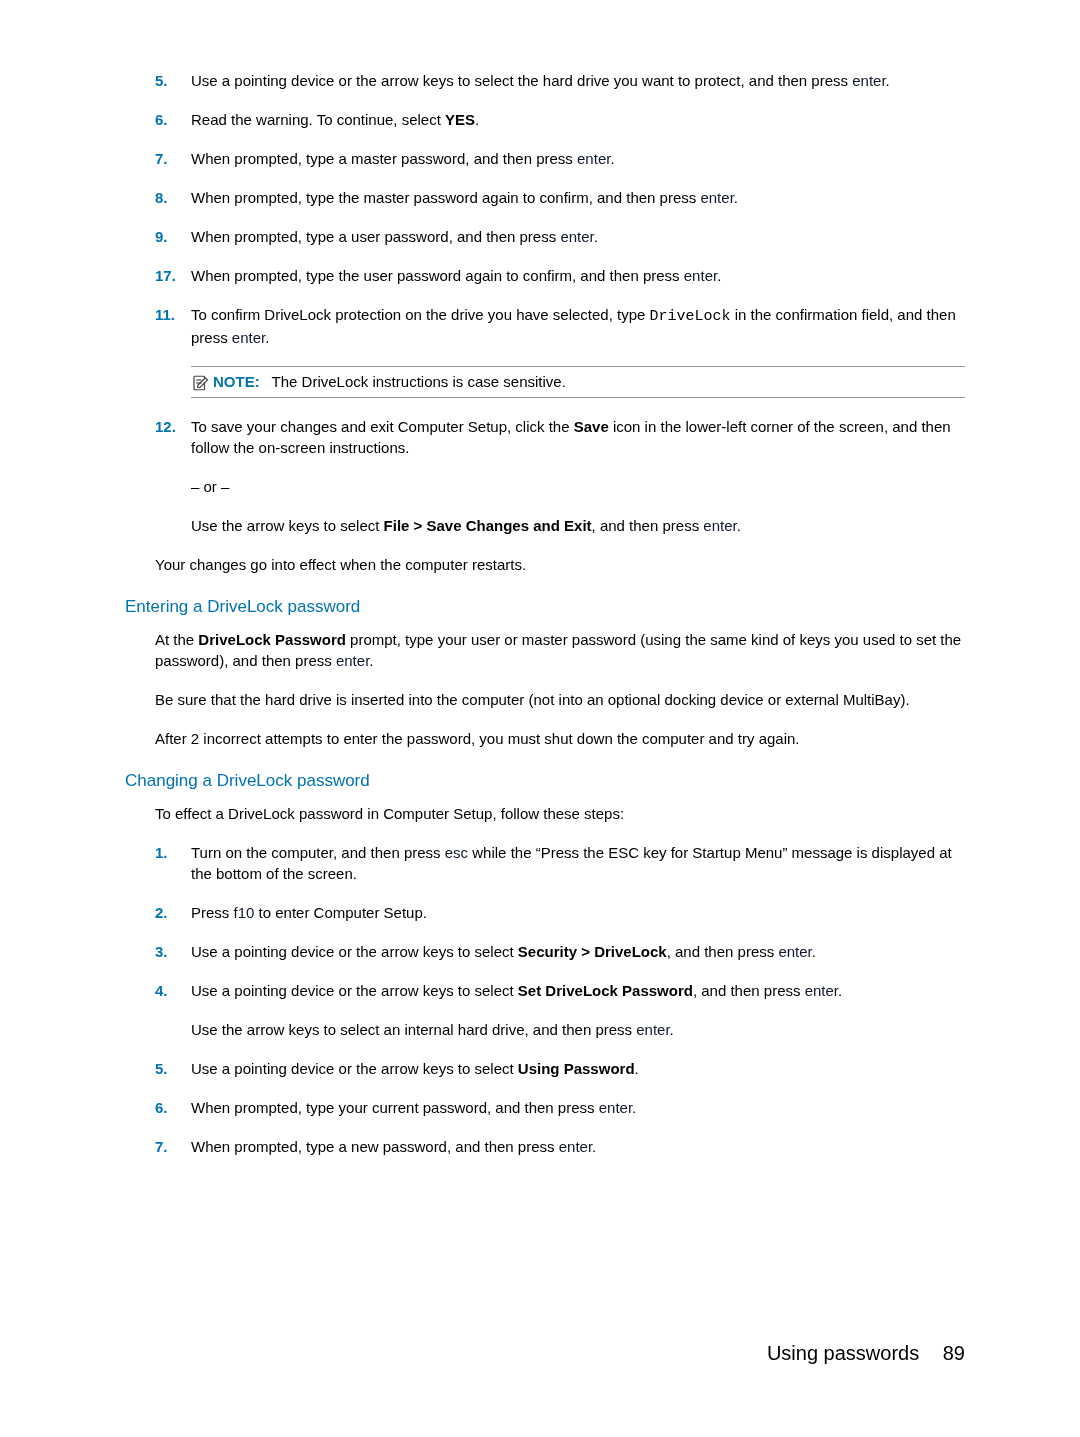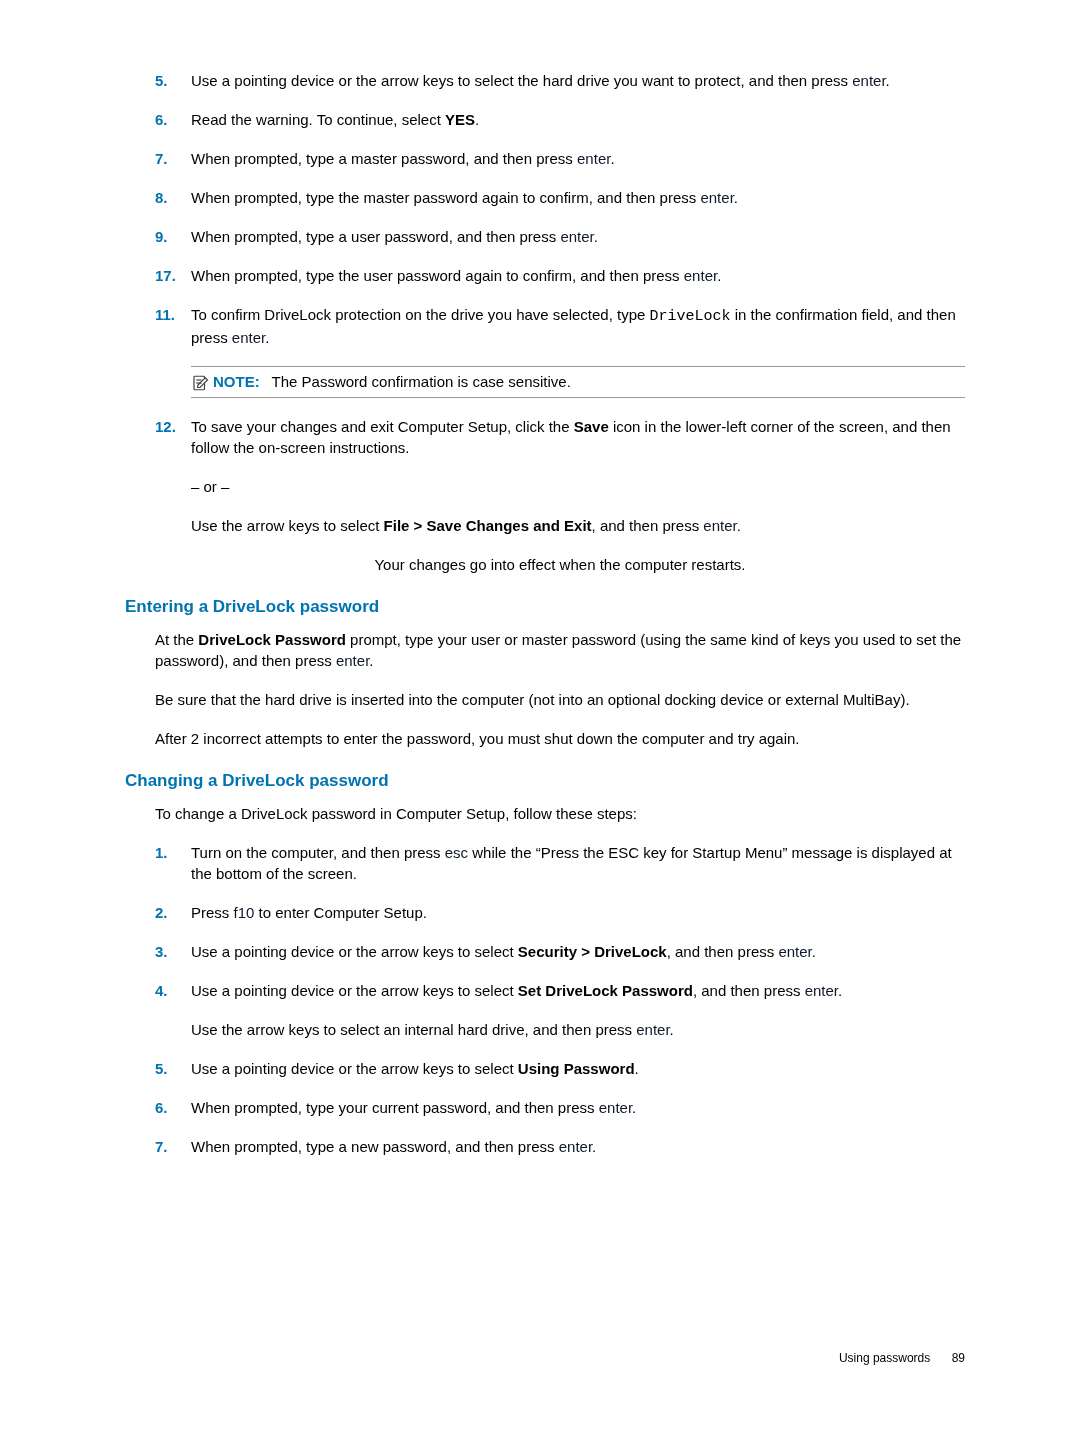--- a/index.html
+++ b/index.html
@@ -131,7 +131,7 @@
     </svg>
     <span>
       <span class="note-label">NOTE:</span>
-      <span>The Password confirmation is case sensitive.</span>
+      <span>The DriveLock instructions is case sensitive.</span>
     </span>
   </div>
 

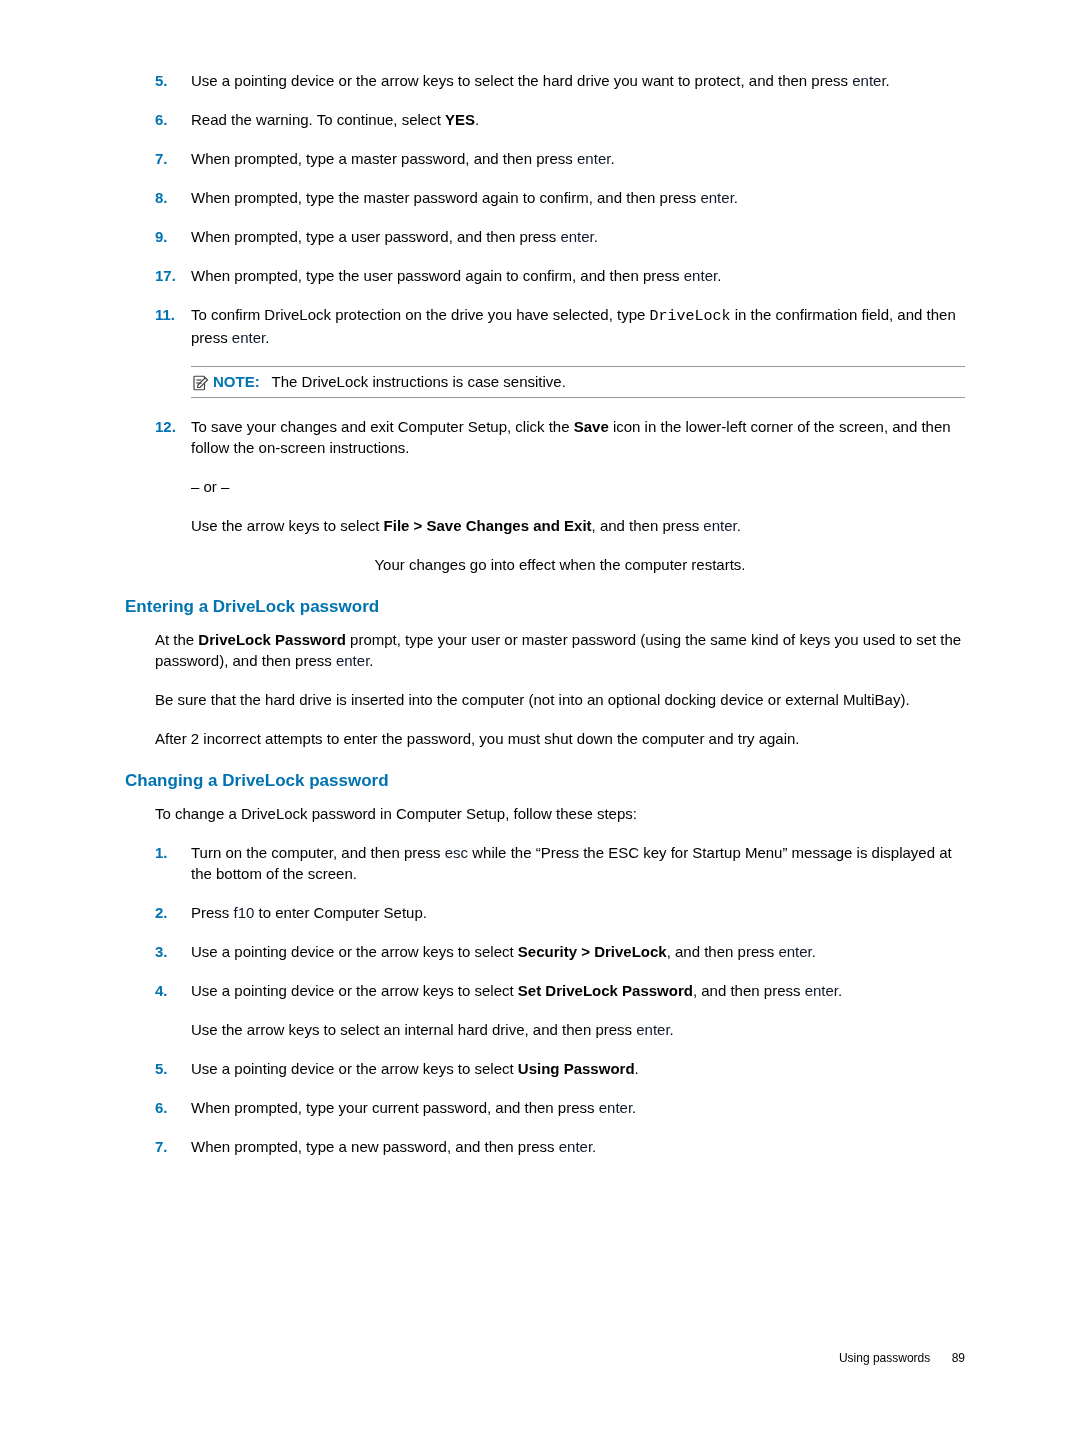--- a/index.html
+++ b/index.html
@@ -66,7 +66,6 @@
   .para {
     margin: 0 0 18px 0;
     line-height: 1.4;
-    text-align: center;
   }
   .h3 {
     color: #0073b1;

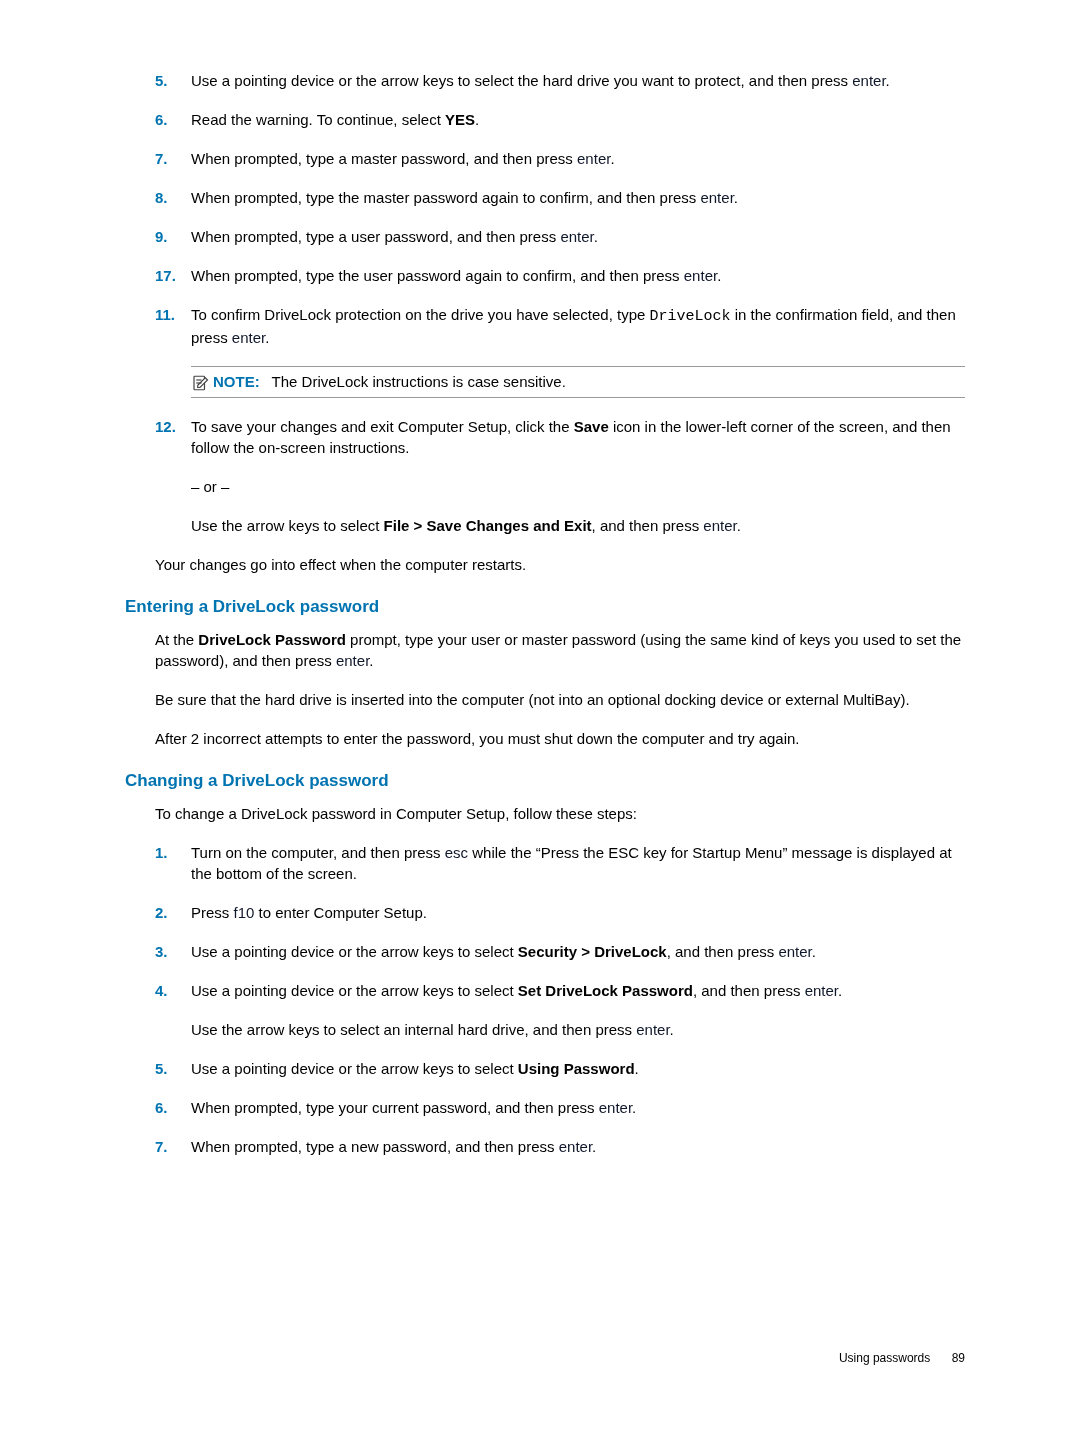--- a/index.html
+++ b/index.html
@@ -69,7 +69,7 @@
   }
   .h3 {
     color: #0073b1;
-    font-weight: bold;
+    font-weight: normal;
     font-size: 17px;
     margin: 22px 0 12px -30px;
   }

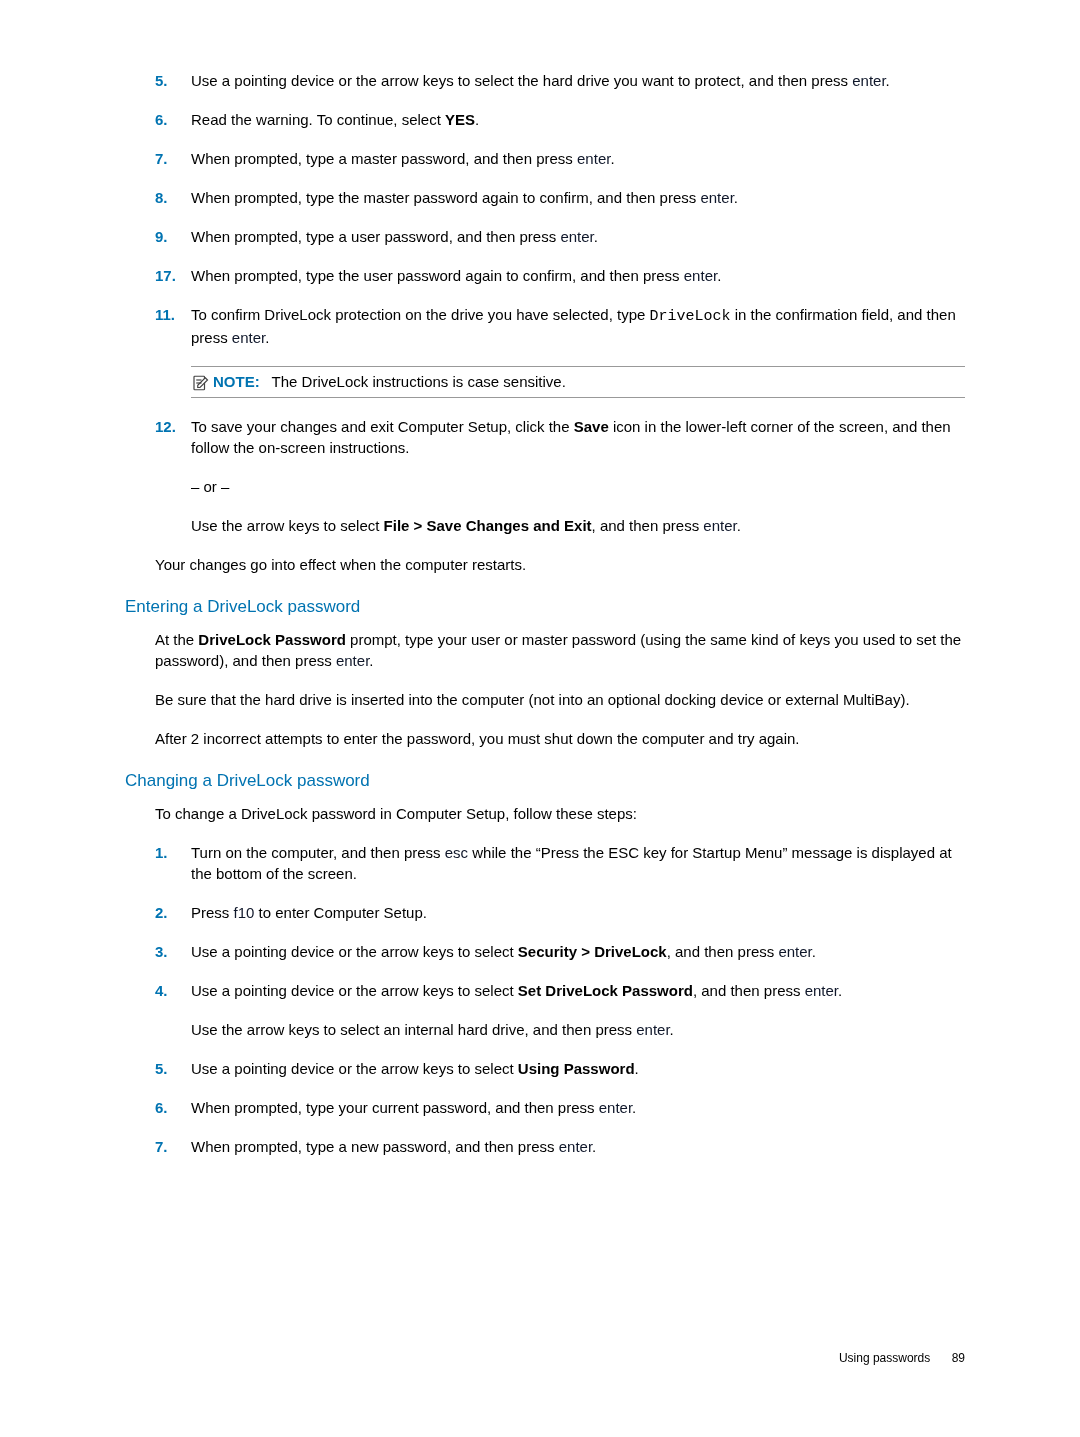--- a/index.html
+++ b/index.html
@@ -151,7 +151,7 @@
   <p class="indent-block">After 2 incorrect attempts to enter the password, you must shut down the computer and try again.</p>
 
   <div class="h3">Changing a DriveLock password</div>
-  <p class="indent-block">To change a DriveLock password in Computer Setup, follow these steps:</p>
+  <p class="indent-block">To effect a DriveLock password in Computer Setup, follow these steps:</p>
 
   <ol class="num-list" id="steps-change">
       <li>

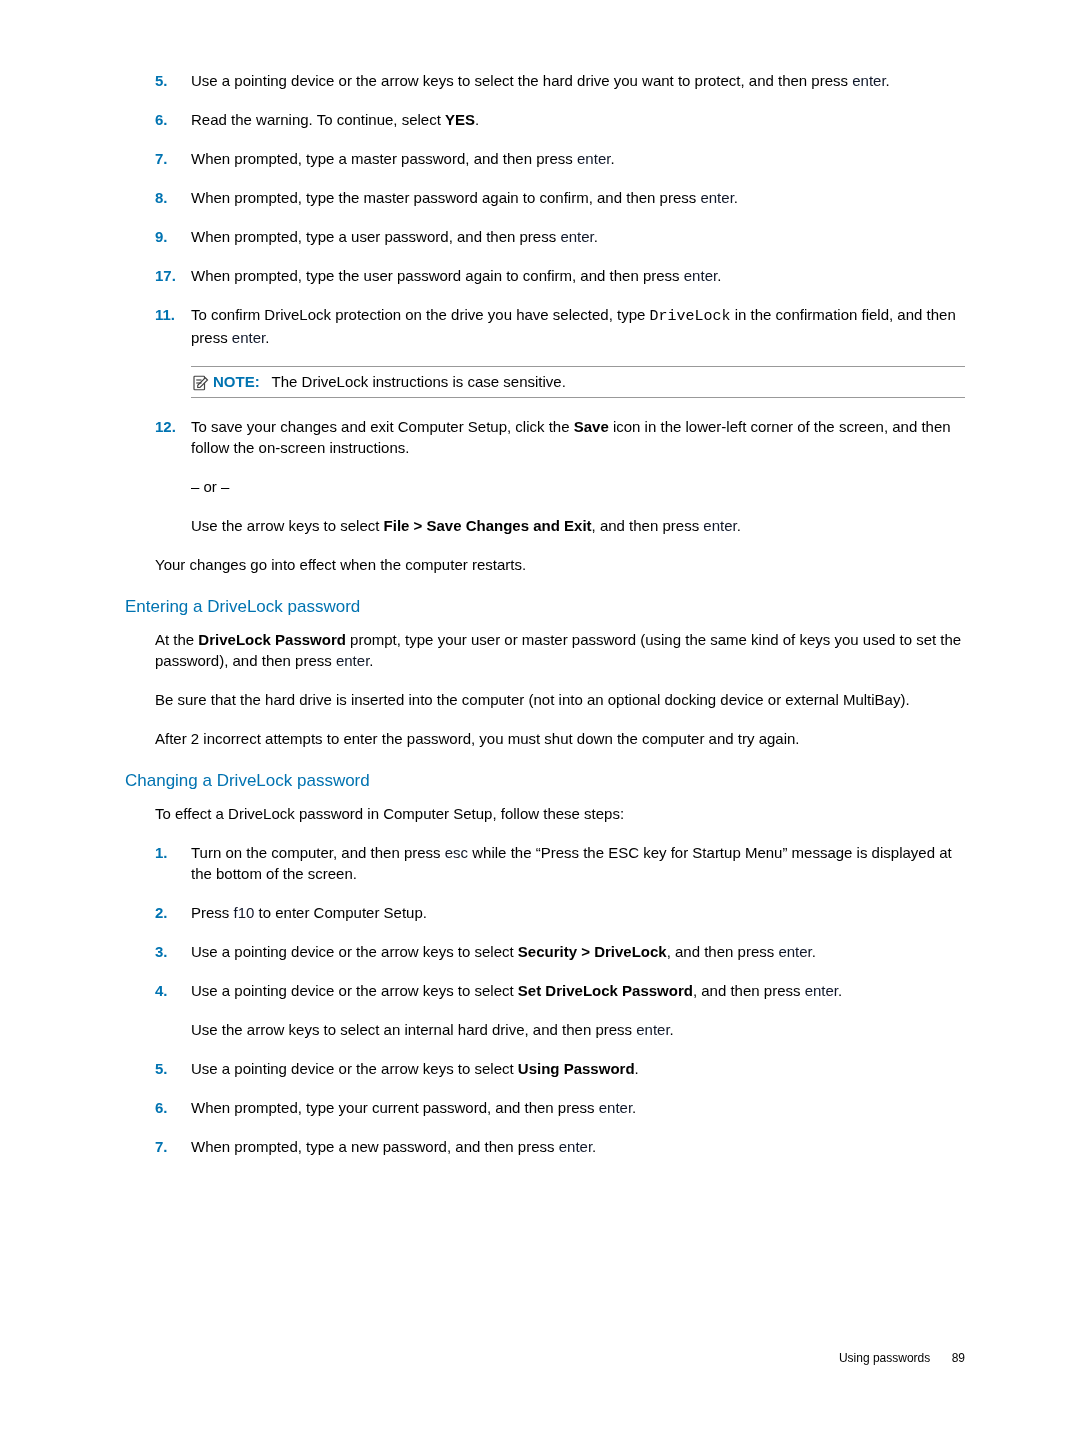--- a/index.html
+++ b/index.html
@@ -81,7 +81,7 @@
     position: absolute;
     bottom: 72px;
     right: 115px;
-    font-size: 12px;
+    font-size: 20px;
   }
   .footer .pg { margin-left: 18px; }
 </style>

